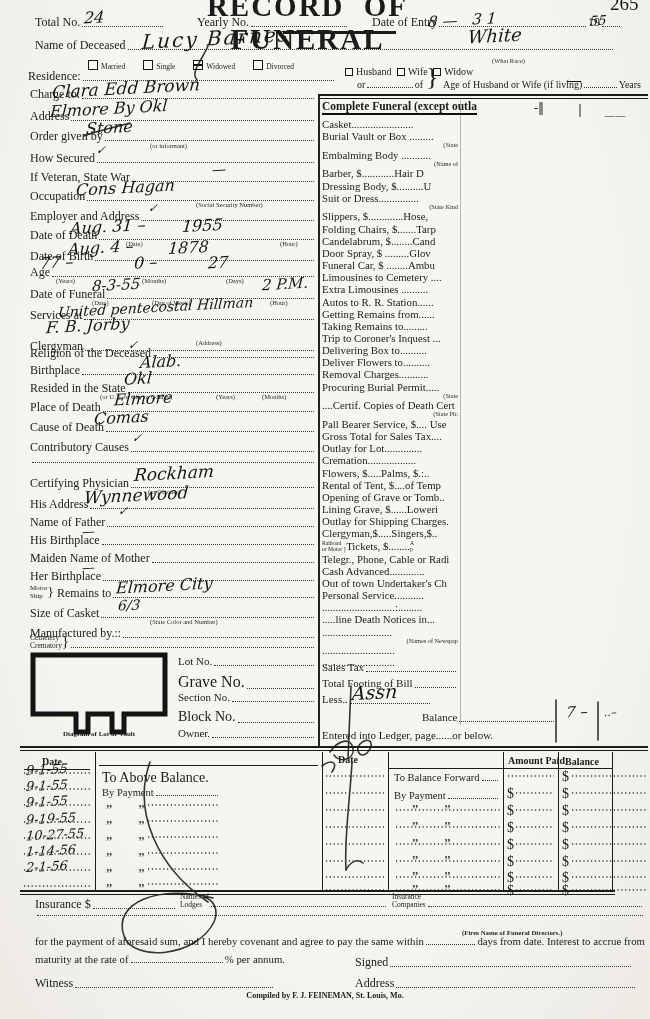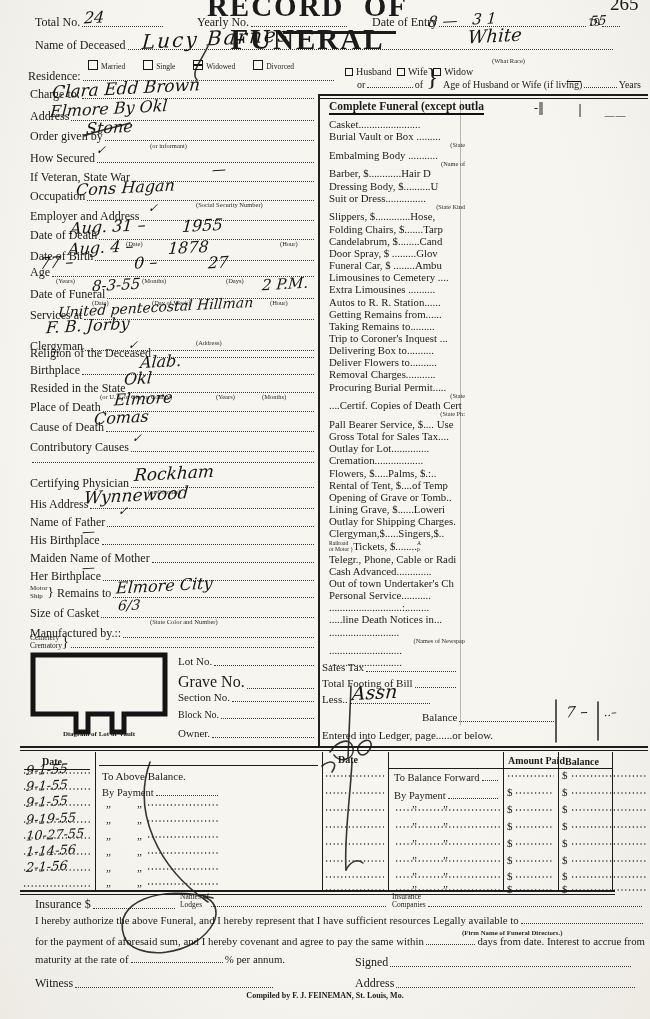--- a/index.html
+++ b/index.html
@@ -334,7 +334,7 @@
   <div class="slipline" style="top:96px;height:652px;"></div>
   <div class="vline" style="left:460px;top:100px;height:625px;width:1px;background:#b9b6ac;"></div>
 
-  <div class="slip" style="padding-left:11px;font-family:Liberation Serif, serif;">
+  <div class="slip" style="padding-left:4px;font-family:Liberation Serif, serif;">
     <div class="ctitle">Complete Funeral (except outla</div>
     <div>
 

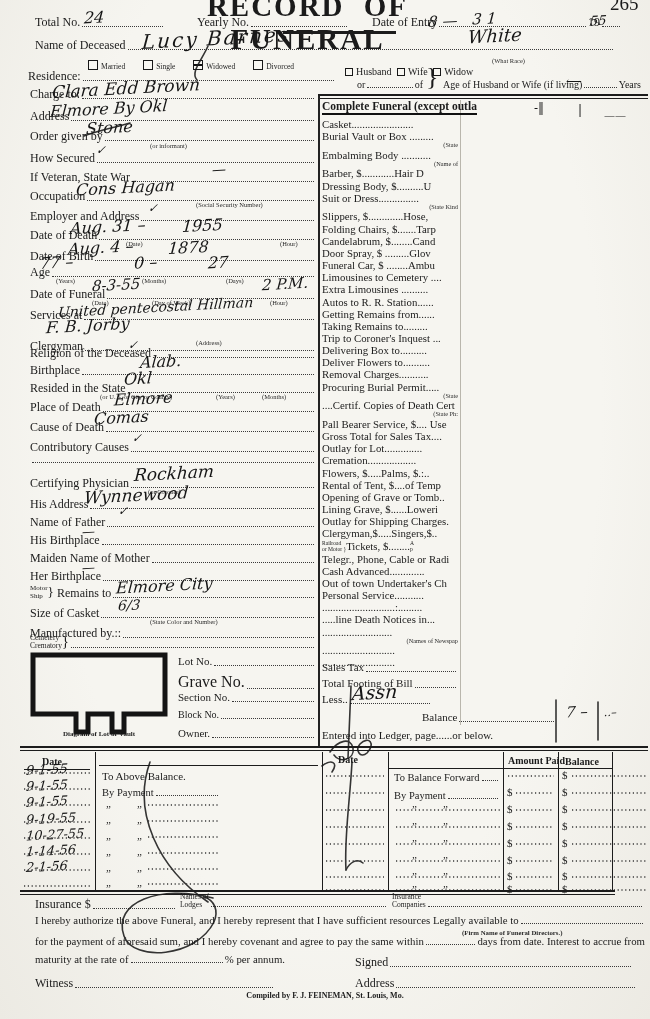--- a/index.html
+++ b/index.html
@@ -321,7 +321,7 @@
       <span class="dots"></span>
     </div>
   <div class="row" style="left:178px;top:710px;width:138px;">
-    <span class="lbl" style="font-size:10px;">Block No.</span>
+    <span class="lbl" style="font-size:14px;">Block No.</span>
       <span class="dots"></span>
     </div>
   <div class="row" style="left:178px;top:728px;width:138px;">

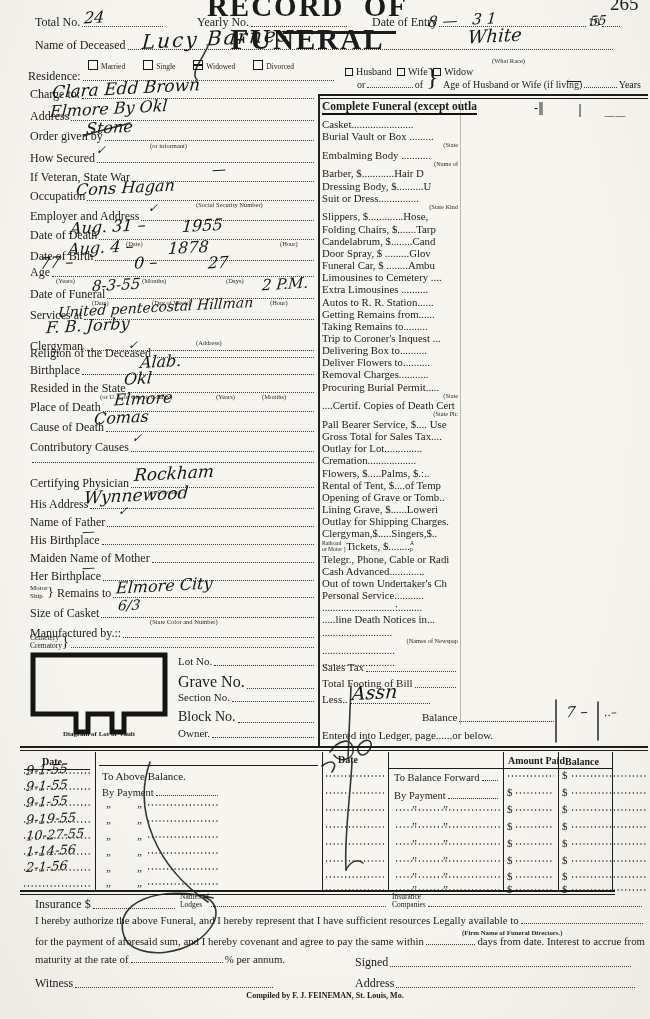--- a/index.html
+++ b/index.html
@@ -31,7 +31,7 @@
   .hline{position:absolute;background:#1c1c1c;}
   .vline{position:absolute;background:#1c1c1c;width:1.3px;}
   .th{font-size:10px;font-weight:bold;}
-  .cell{position:absolute;font-size:11px;white-space:nowrap;}
+  .cell{position:absolute;font-size:14px;white-space:nowrap;}
   .strokes{position:absolute;left:0;top:0;pointer-events:none;}
 </style>
 </head>

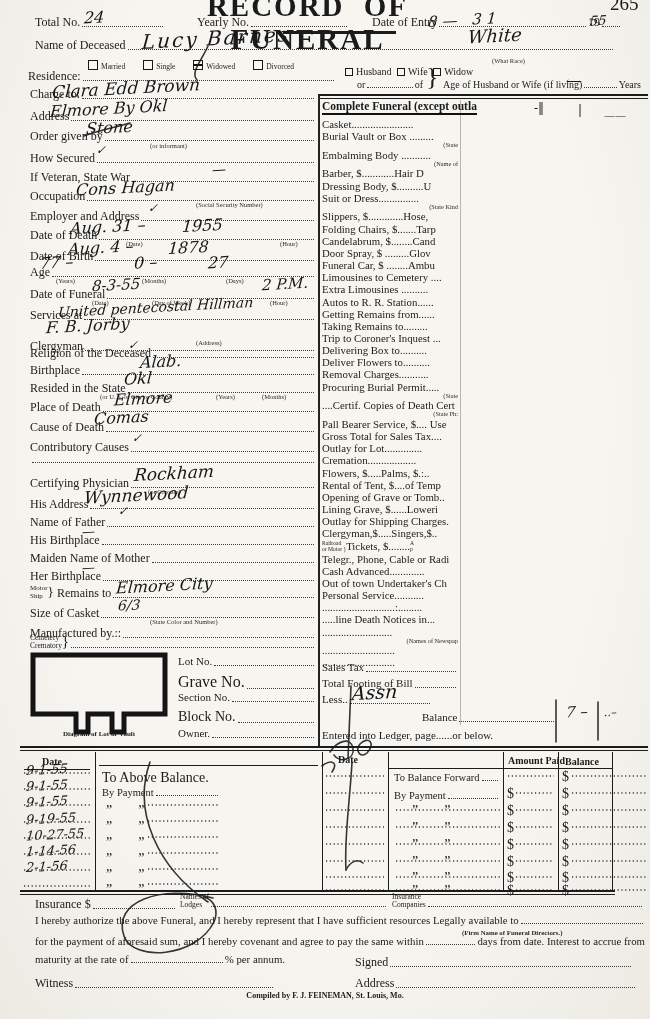--- a/index.html
+++ b/index.html
@@ -520,7 +520,6 @@
     </div>
 
   <div class="row" style="left:35px;top:915px;width:610px;">
-    <span class="lbl" style="font-size:10.8px;">I hereby authorize the above Funeral, and I hereby represent that I have sufficient resources Legally available to</span>
       <span class="dots"></span>
     </div>
   <span class="sub" style="left:462px;top:929px;font-size:6.8px;font-weight:bold;">(Firm Name of Funeral Directors.)</span>

